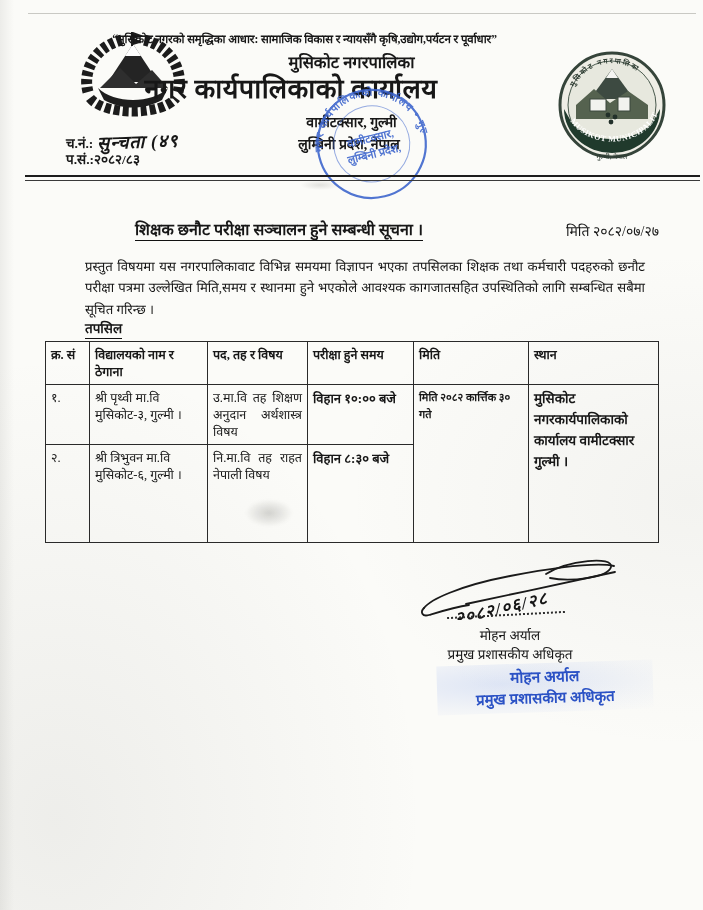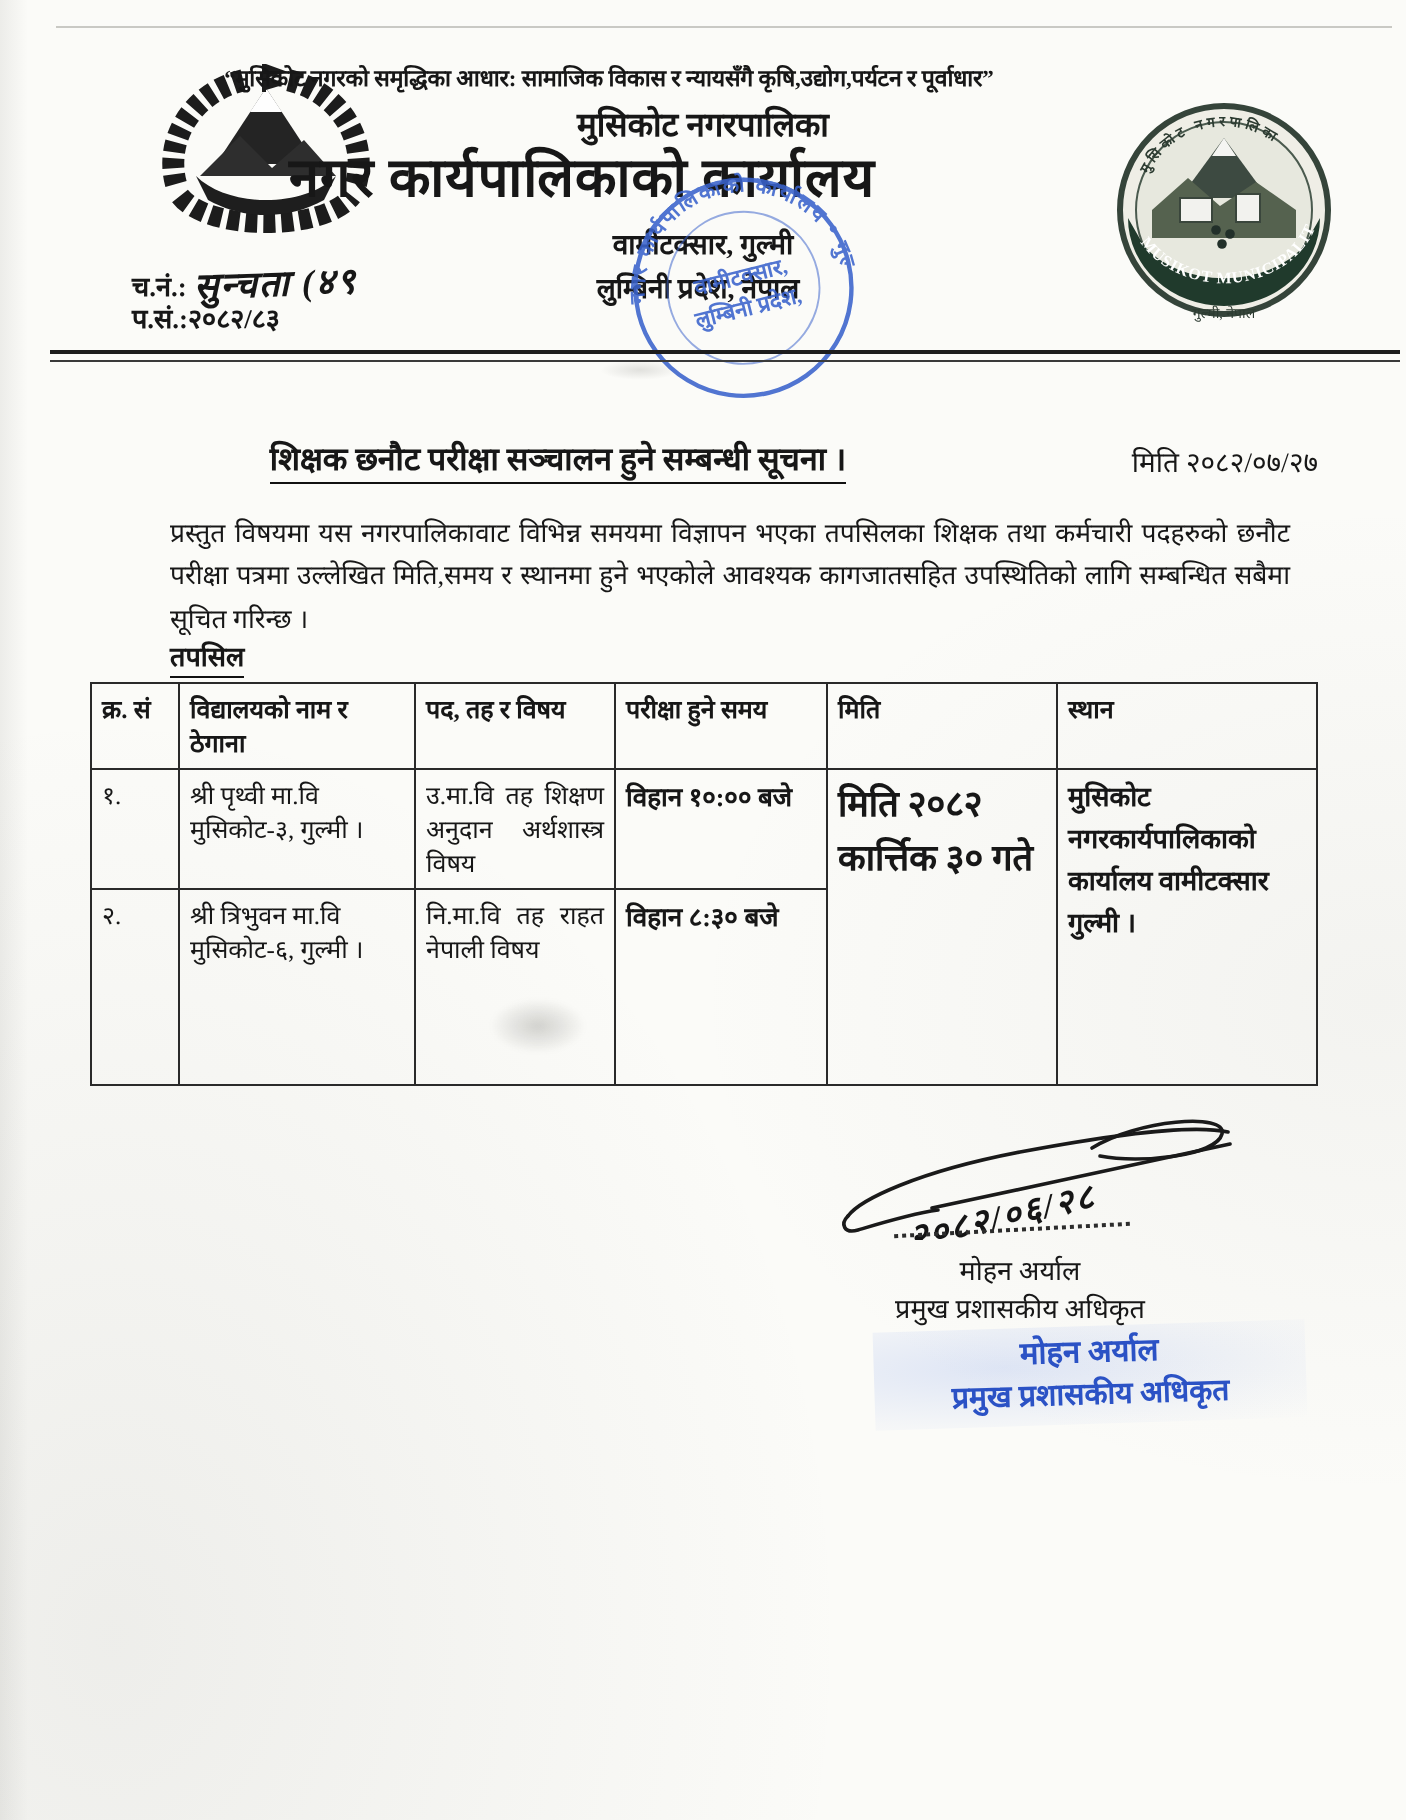--- a/index.html
+++ b/index.html
@@ -40,7 +40,7 @@
   .r1{height:60px;}
   .r2{height:98px;}
   td.time{vertical-align:middle;font-weight:bold;font-size:13px;white-space:nowrap;}
-  td.mdate{vertical-align:middle;font-weight:bold;font-size:18px;line-height:1.5;padding-left:9px;}
+  td.mdate{vertical-align:middle;font-weight:bold;font-size:11px;line-height:1.5;padding-left:9px;}
   td.venue{vertical-align:middle;font-weight:bold;font-size:13.5px;line-height:1.55;padding-left:9px;}
   td.post{text-align:justify;}
   

